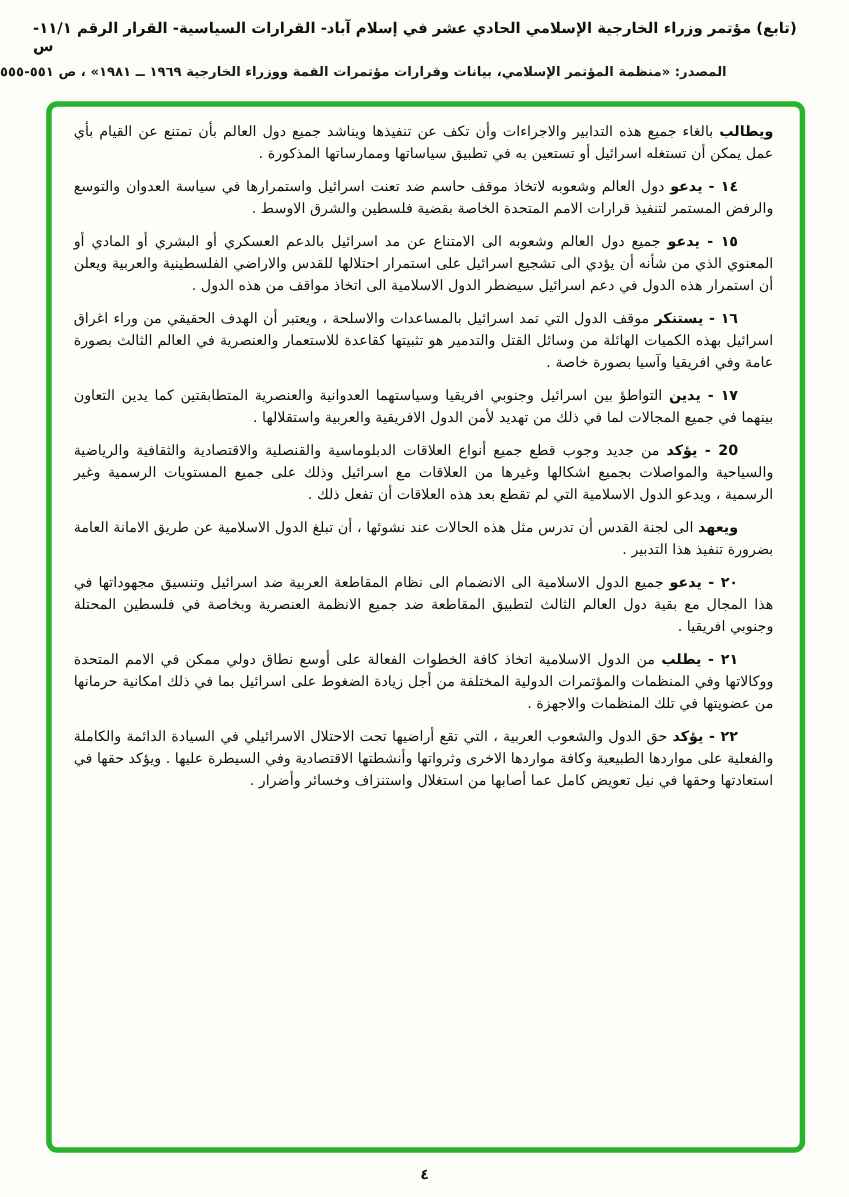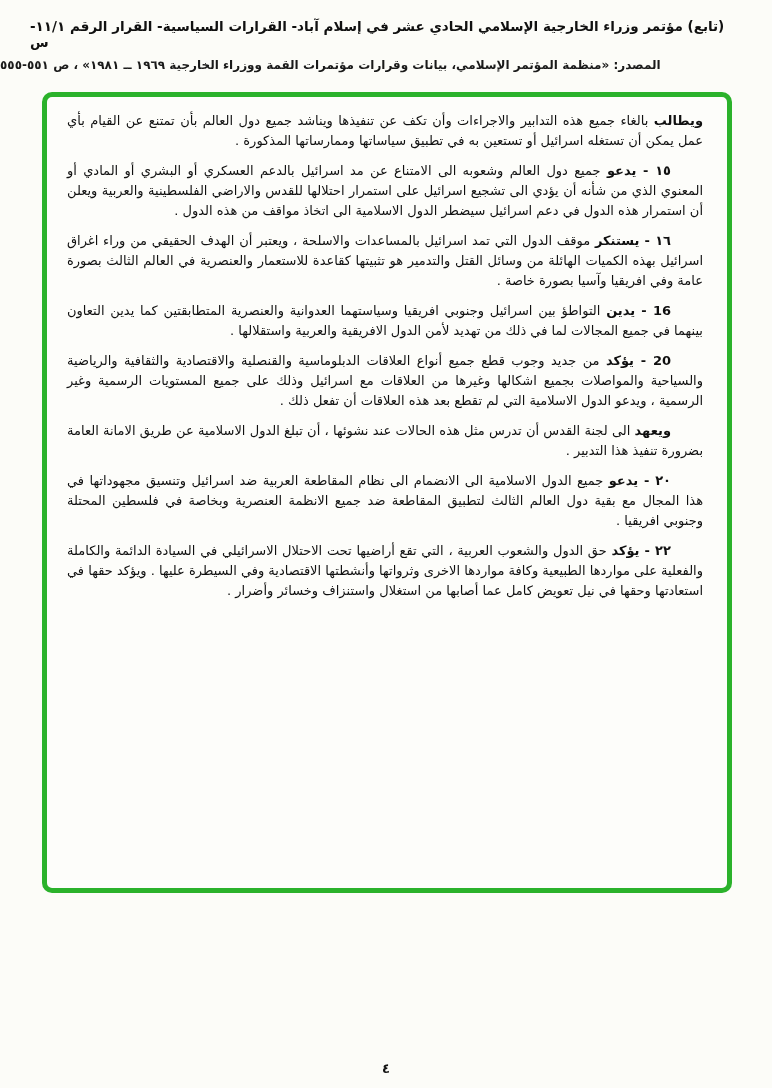--- a/index.html
+++ b/index.html
@@ -37,7 +37,7 @@
     left: 42px;
     top: 92px;
     width: 690px;
-    height: 801px;
+    height: 956px;
     box-sizing: border-box;
     border: 5px solid var(--frame-green, #2bb22b);
     border-radius: 10px;

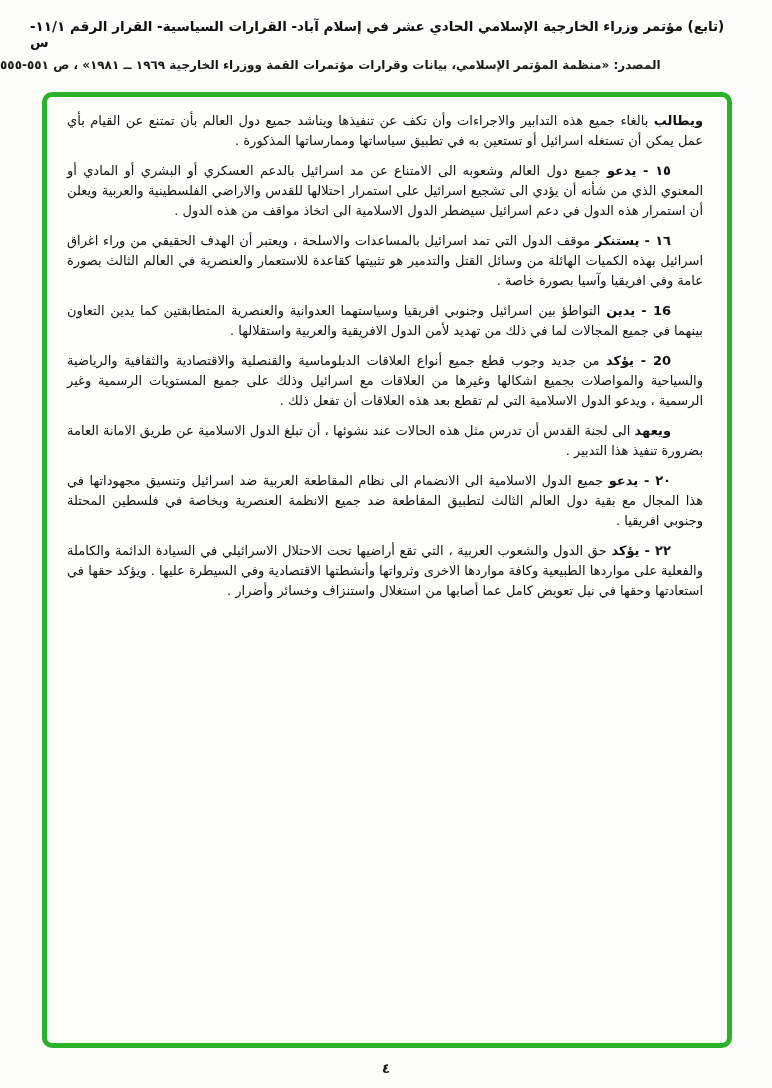--- a/index.html
+++ b/index.html
@@ -79,6 +79,7 @@
 <div class="frame">
   <div id="paragraphs">
       <p class="para"><b>ويطالب</b> بالغاء جميع هذه التدابير والاجراءات وأن تكف عن تنفيذها ويناشد جميع دول العالم بأن تمتنع عن القيام بأي عمل يمكن أن تستغله اسرائيل أو تستعين به في تطبيق سياساتها وممارساتها المذكورة .</p>
+      <p class="para indent"><b>١٤ - يدعو</b> دول العالم وشعوبه لاتخاذ موقف حاسم ضد تعنت اسرائيل واستمرارها في سياسة العدوان والتوسع والرفض المستمر لتنفيذ قرارات الامم المتحدة الخاصة بقضية فلسطين والشرق الاوسط .</p>
       <p class="para indent"><b>١٥ - يدعو</b> جميع دول العالم وشعوبه الى الامتناع عن مد اسرائيل بالدعم العسكري أو البشري أو المادي أو المعنوي الذي من شأنه أن يؤدي الى تشجيع اسرائيل على استمرار احتلالها للقدس والاراضي الفلسطينية والعربية ويعلن أن استمرار هذه الدول في دعم اسرائيل سيضطر الدول الاسلامية الى اتخاذ مواقف من هذه الدول .</p>
       <p class="para indent"><b>١٦ - يستنكر</b> موقف الدول التي تمد اسرائيل بالمساعدات والاسلحة ، ويعتبر أن الهدف الحقيقي من وراء اغراق اسرائيل بهذه الكميات الهائلة من وسائل القتل والتدمير هو تثبيتها كقاعدة للاستعمار والعنصرية في العالم الثالث بصورة عامة وفي افريقيا وآسيا بصورة خاصة .</p>
       <p class="para indent"><b>16 - يدين</b> التواطؤ بين اسرائيل وجنوبي افريقيا وسياستهما العدوانية والعنصرية المتطابقتين كما يدين التعاون بينهما في جميع المجالات لما في ذلك من تهديد لأمن الدول الافريقية والعربية واستقلالها .</p>

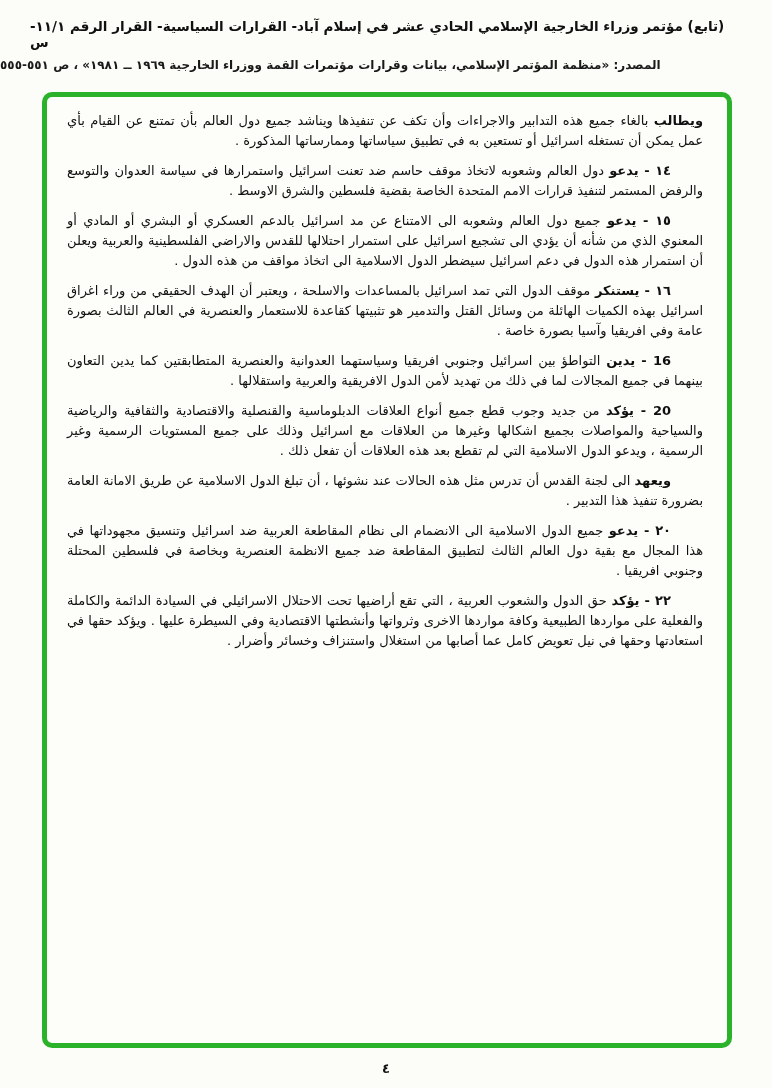--- a/index.html
+++ b/index.html
@@ -82,7 +82,7 @@
       <p class="para indent"><b>١٤ - يدعو</b> دول العالم وشعوبه لاتخاذ موقف حاسم ضد تعنت اسرائيل واستمرارها في سياسة العدوان والتوسع والرفض المستمر لتنفيذ قرارات الامم المتحدة الخاصة بقضية فلسطين والشرق الاوسط .</p>
       <p class="para indent"><b>١٥ - يدعو</b> جميع دول العالم وشعوبه الى الامتناع عن مد اسرائيل بالدعم العسكري أو البشري أو المادي أو المعنوي الذي من شأنه أن يؤدي الى تشجيع اسرائيل على استمرار احتلالها للقدس والاراضي الفلسطينية والعربية ويعلن أن استمرار هذه الدول في دعم اسرائيل سيضطر الدول الاسلامية الى اتخاذ مواقف من هذه الدول .</p>
       <p class="para indent"><b>١٦ - يستنكر</b> موقف الدول التي تمد اسرائيل بالمساعدات والاسلحة ، ويعتبر أن الهدف الحقيقي من وراء اغراق اسرائيل بهذه الكميات الهائلة من وسائل القتل والتدمير هو تثبيتها كقاعدة للاستعمار والعنصرية في العالم الثالث بصورة عامة وفي افريقيا وآسيا بصورة خاصة .</p>
-      <p class="para indent"><b>16 - يدين</b> التواطؤ بين اسرائيل وجنوبي افريقيا وسياستهما العدوانية والعنصرية المتطابقتين كما يدين التعاون بينهما في جميع المجالات لما في ذلك من تهديد لأمن الدول الافريقية والعربية واستقلالها .</p>
+      <p class="para indent"><b>١٧ - يدين</b> التواطؤ بين اسرائيل وجنوبي افريقيا وسياستهما العدوانية والعنصرية المتطابقتين كما يدين التعاون بينهما في جميع المجالات لما في ذلك من تهديد لأمن الدول الافريقية والعربية واستقلالها .</p>
       <p class="para indent"><b>20 - يؤكد</b> من جديد وجوب قطع جميع أنواع العلاقات الدبلوماسية والقنصلية والاقتصادية والثقافية والرياضية والسياحية والمواصلات بجميع اشكالها وغيرها من العلاقات مع اسرائيل وذلك على جميع المستويات الرسمية وغير الرسمية ، ويدعو الدول الاسلامية التي لم تقطع بعد هذه العلاقات أن تفعل ذلك .</p>
       <p class="para indent"><b>ويعهد</b> الى لجنة القدس أن تدرس مثل هذه الحالات عند نشوئها ، أن تبلغ الدول الاسلامية عن طريق الامانة العامة بضرورة تنفيذ هذا التدبير .</p>
       <p class="para indent"><b>٢٠ - يدعو</b> جميع الدول الاسلامية الى الانضمام الى نظام المقاطعة العربية ضد اسرائيل وتنسيق مجهوداتها في هذا المجال مع بقية دول العالم الثالث لتطبيق المقاطعة ضد جميع الانظمة العنصرية وبخاصة في فلسطين المحتلة وجنوبي افريقيا .</p>

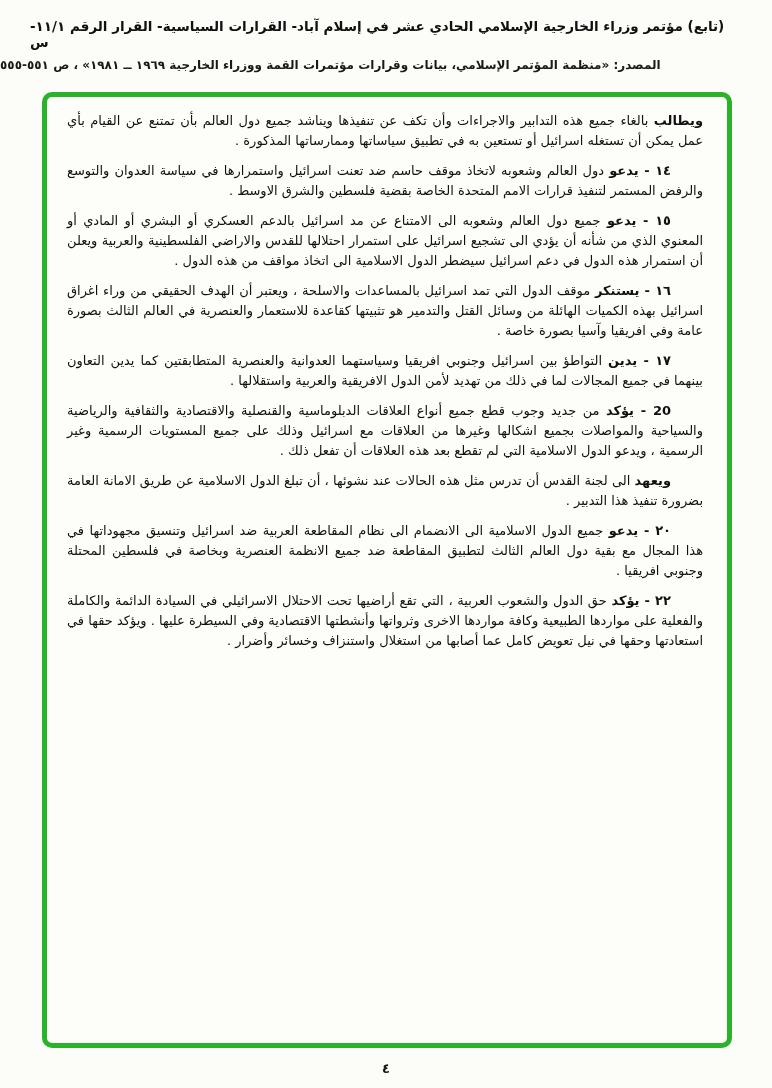--- a/index.html
+++ b/index.html
@@ -86,6 +86,7 @@
       <p class="para indent"><b>20 - يؤكد</b> من جديد وجوب قطع جميع أنواع العلاقات الدبلوماسية والقنصلية والاقتصادية والثقافية والرياضية والسياحية والمواصلات بجميع اشكالها وغيرها من العلاقات مع اسرائيل وذلك على جميع المستويات الرسمية وغير الرسمية ، ويدعو الدول الاسلامية التي لم تقطع بعد هذه العلاقات أن تفعل ذلك .</p>
       <p class="para indent"><b>ويعهد</b> الى لجنة القدس أن تدرس مثل هذه الحالات عند نشوئها ، أن تبلغ الدول الاسلامية عن طريق الامانة العامة بضرورة تنفيذ هذا التدبير .</p>
       <p class="para indent"><b>٢٠ - يدعو</b> جميع الدول الاسلامية الى الانضمام الى نظام المقاطعة العربية ضد اسرائيل وتنسيق مجهوداتها في هذا المجال مع بقية دول العالم الثالث لتطبيق المقاطعة ضد جميع الانظمة العنصرية وبخاصة في فلسطين المحتلة وجنوبي افريقيا .</p>
+      <p class="para indent"><b>٢١ - يطلب</b> من الدول الاسلامية اتخاذ كافة الخطوات الفعالة على أوسع نطاق دولي ممكن في الامم المتحدة ووكالاتها وفي المنظمات والمؤتمرات الدولية المختلفة من أجل زيادة الضغوط على اسرائيل بما في ذلك امكانية حرمانها من عضويتها في تلك المنظمات والاجهزة .</p>
       <p class="para indent"><b>٢٢ - يؤكد</b> حق الدول والشعوب العربية ، التي تقع أراضيها تحت الاحتلال الاسرائيلي في السيادة الدائمة والكاملة والفعلية على مواردها الطبيعية وكافة مواردها الاخرى وثرواتها وأنشطتها الاقتصادية وفي السيطرة عليها . ويؤكد حقها في استعادتها وحقها في نيل تعويض كامل عما أصابها من استغلال واستنزاف وخسائر وأضرار .</p>
     </div>
 </div>

